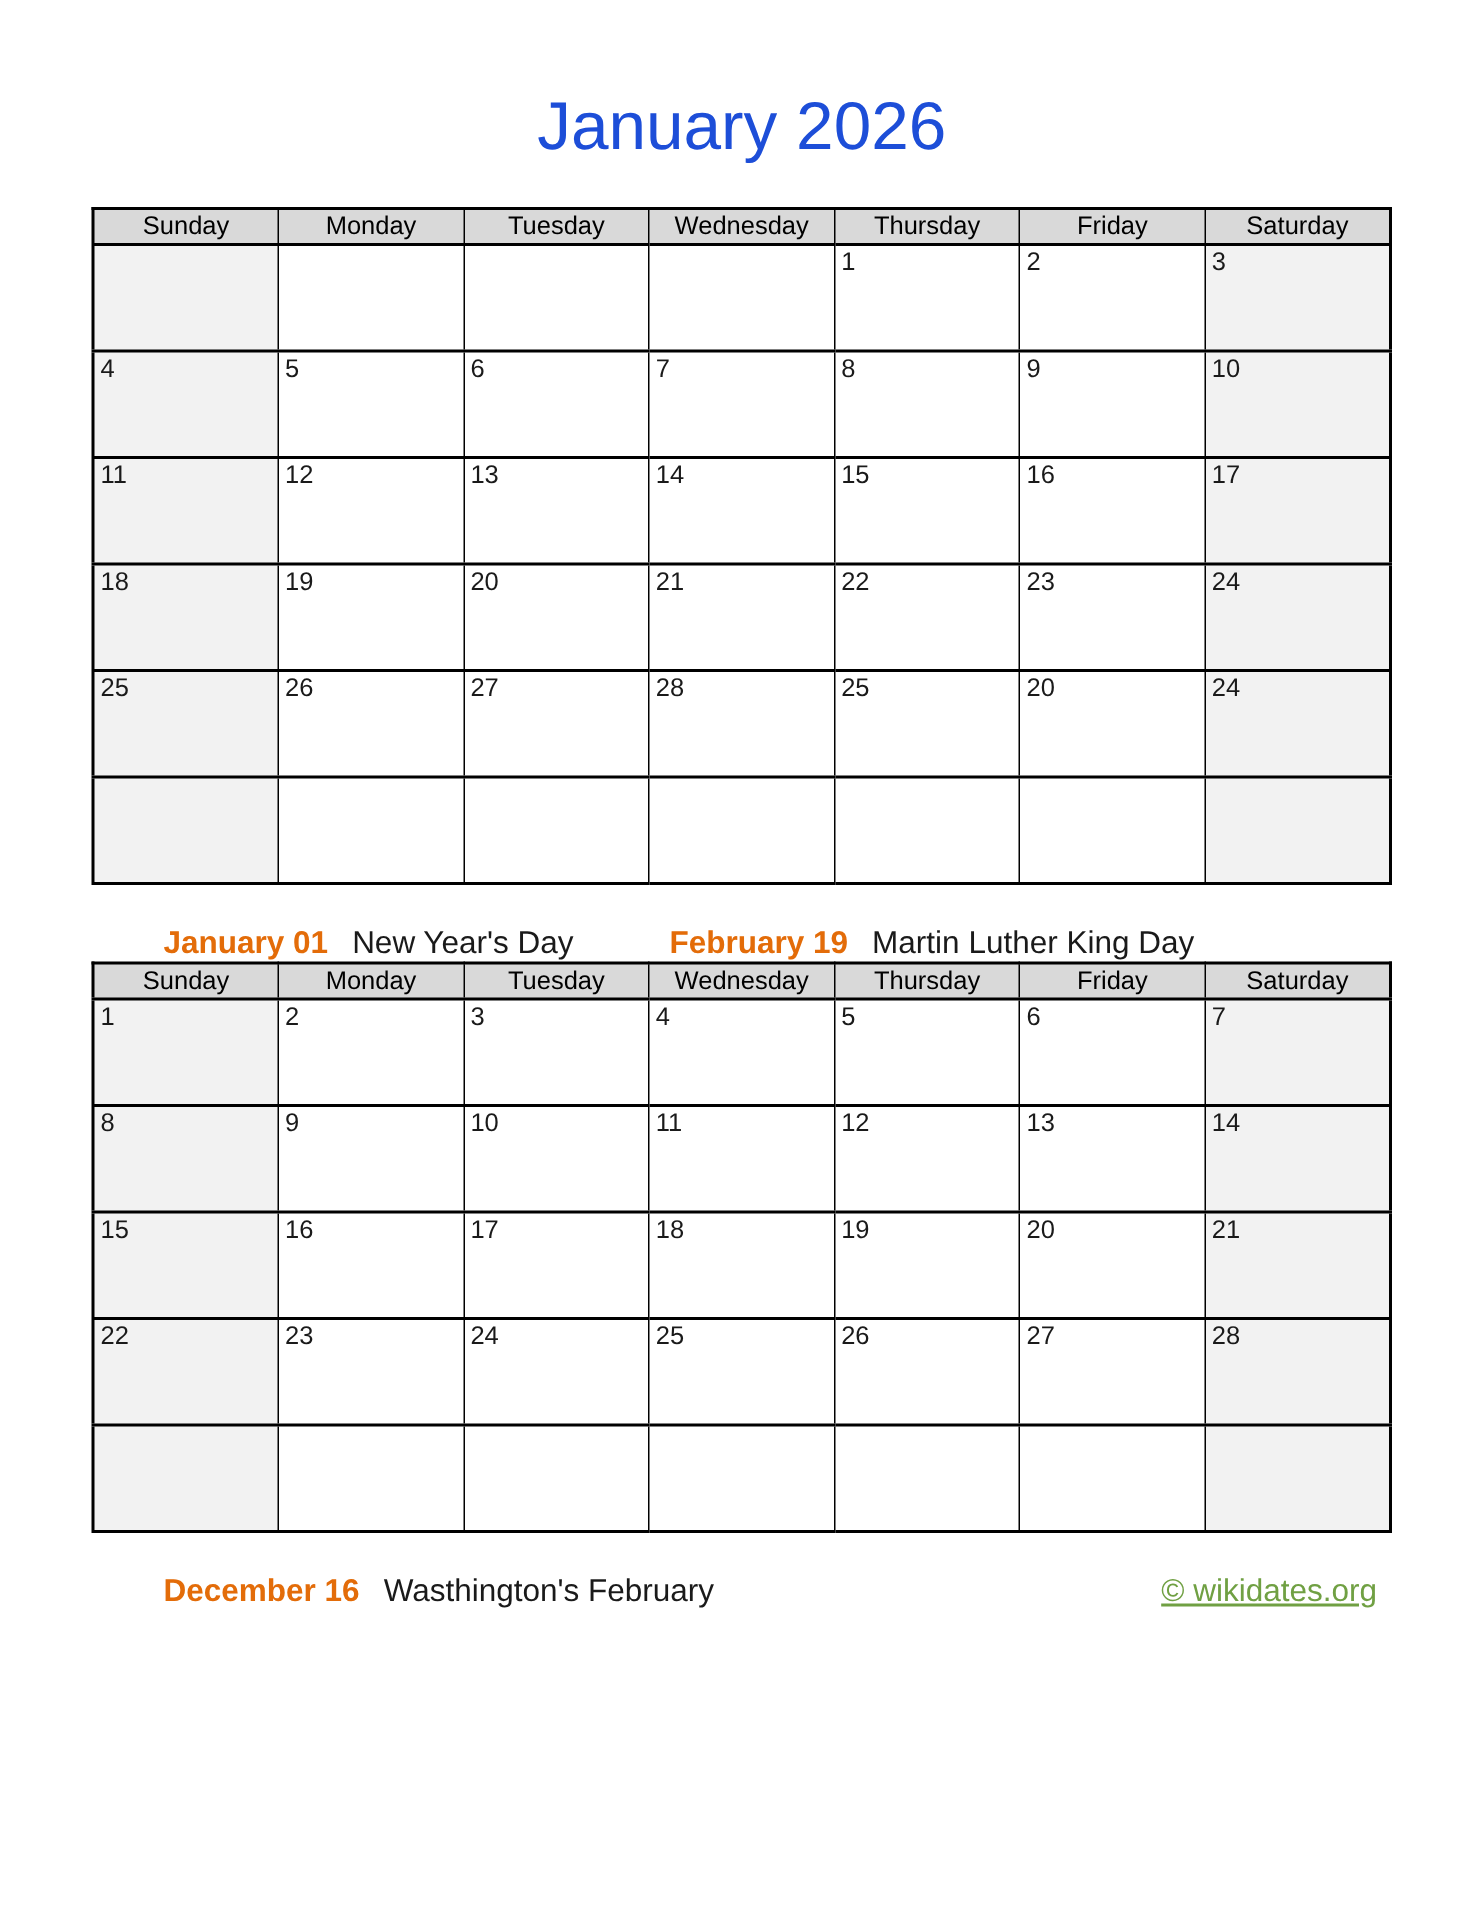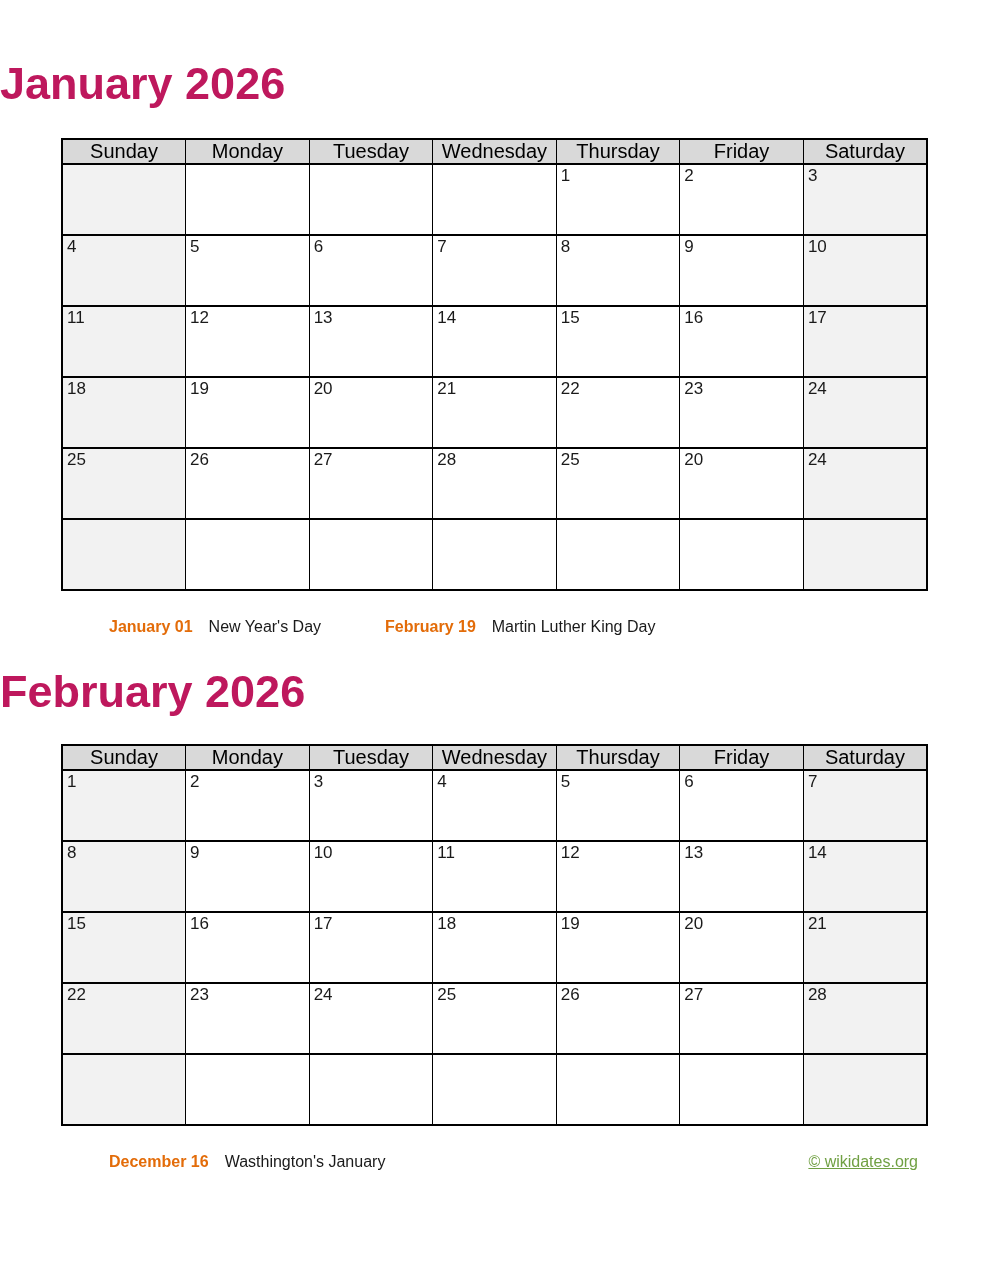--- a/index.html
+++ b/index.html
@@ -20,8 +20,8 @@
   .page{width:989px;height:1280px;padding-top:58px;overflow:hidden;}
   .wrap{width:867px;margin:0 auto;}
   .cal-title{
-    margin:0 0 28px 0;
-    font-size:45px;font-weight:700;line-height:1.15;color:#be185d;
+    margin:0 0 28px 0;text-align:center;
+    font-size:45px;font-weight:400;line-height:1.15;color:#1d4ed8;
   }
   .feb-title{margin-top:30px;margin-bottom:26px;}
   table.cal-table{

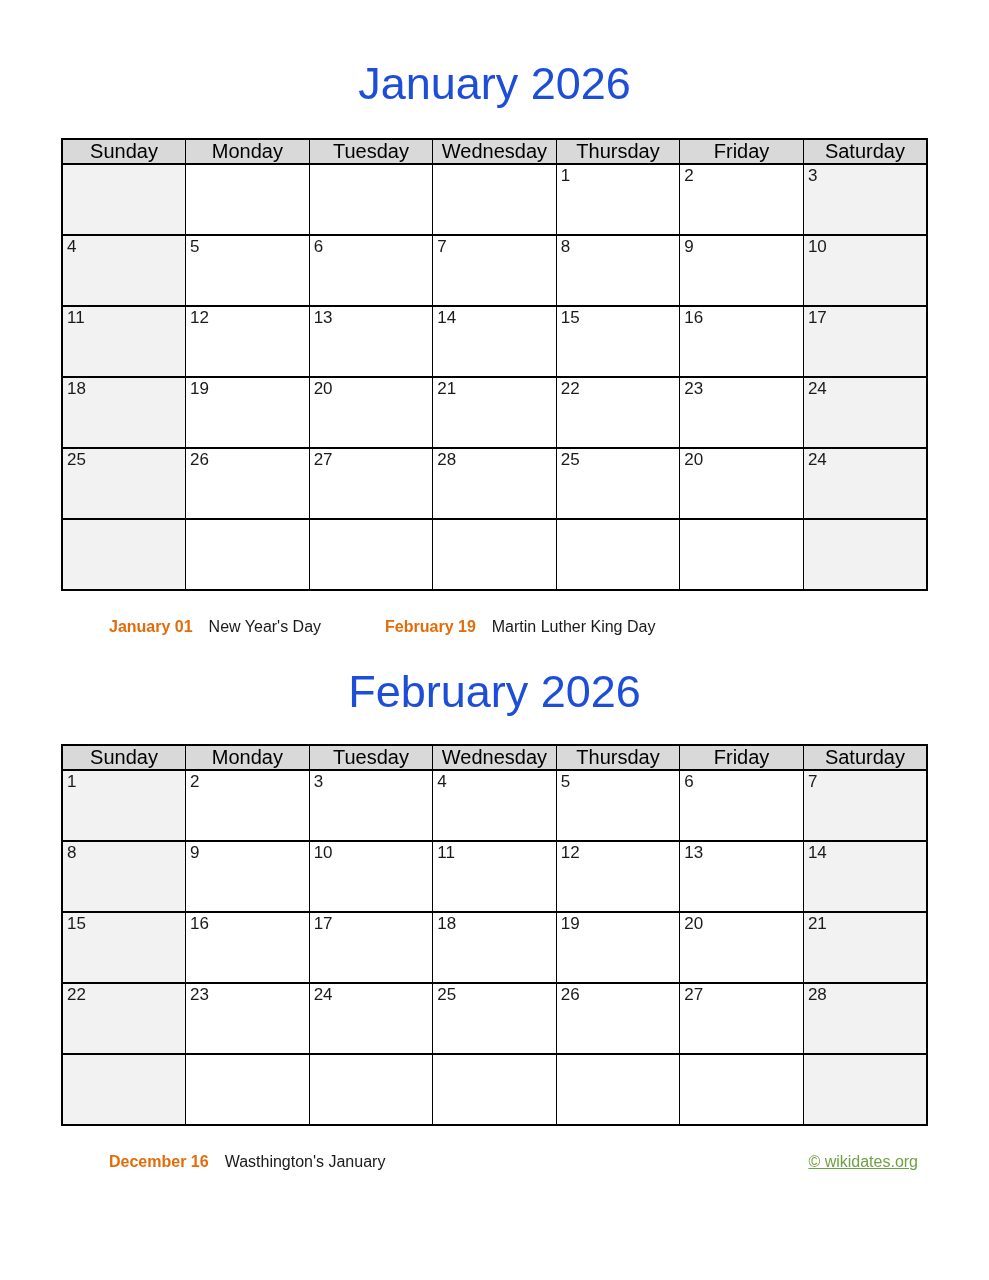--- a/index.html
+++ b/index.html
@@ -31,7 +31,7 @@
   table.cal-table th{
     height:24px;background:var(--header-bg);
     border:1px solid var(--border-color);
-    font-size:20px;font-weight:400;color:#000;
+    font-size:17px;font-weight:400;color:#000;
     padding:0;text-align:center;vertical-align:middle;
   }
   table.cal-table td{

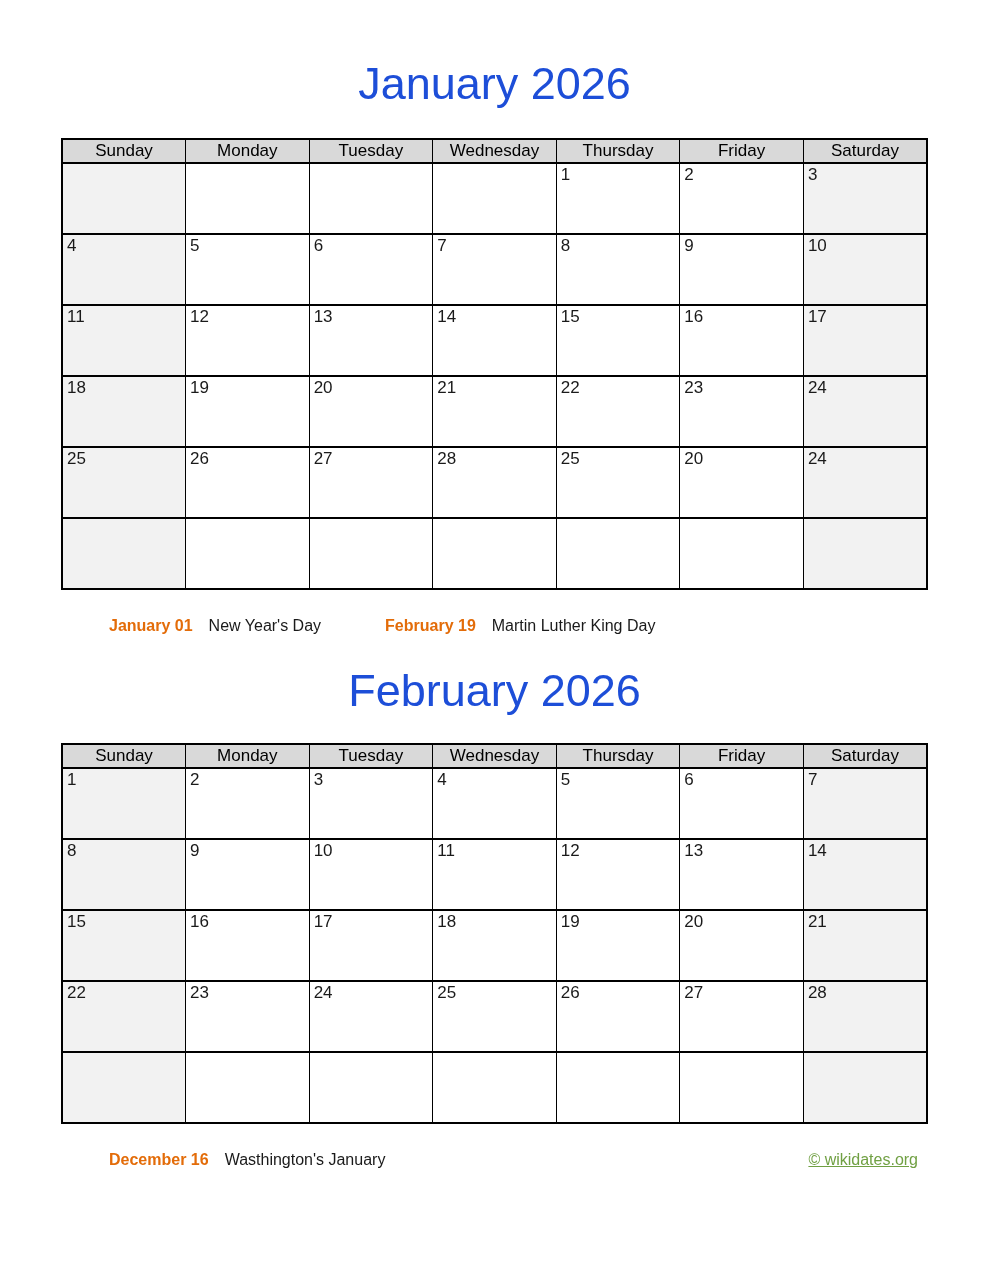--- a/index.html
+++ b/index.html
@@ -45,7 +45,7 @@
   .note-line{
     display:flex;align-items:baseline;
     margin-top:26px;padding-left:48px;padding-right:10px;
-    font-size:16px;line-height:1.2;
+    font-size:21px;line-height:1.2;
   }
   .holidays{display:flex;align-items:baseline;flex:1;}
   .holiday-group{margin-right:64px;white-space:nowrap;}

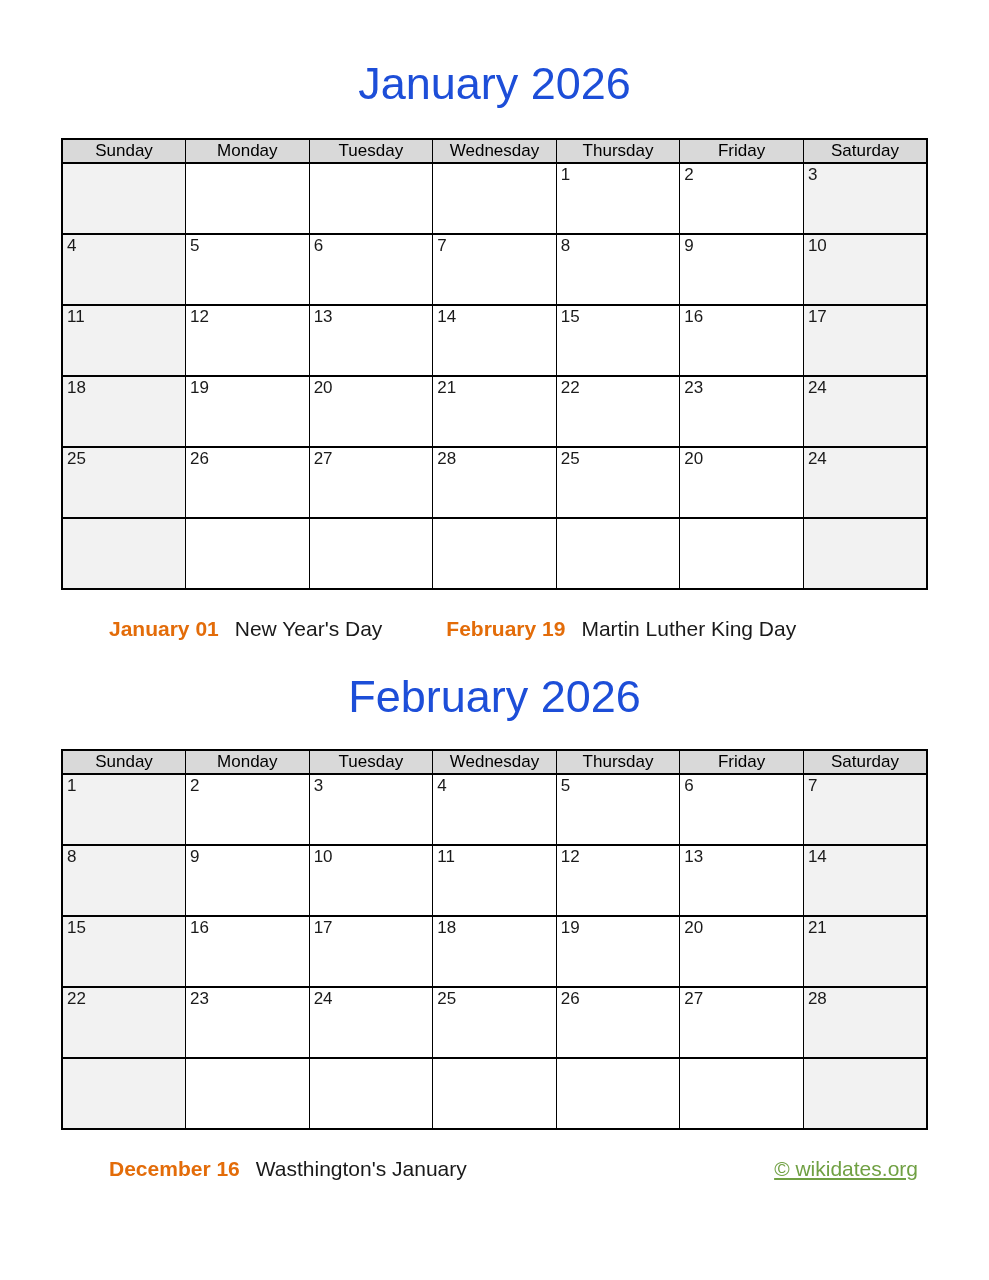--- a/index.html
+++ b/index.html
@@ -140,7 +140,6 @@
   </section>
 
   <section>
-    <h1 class="cal-title feb-title">February 2026</h1>
     <div class="wrap">
       <table class="cal-table">
           <thead>

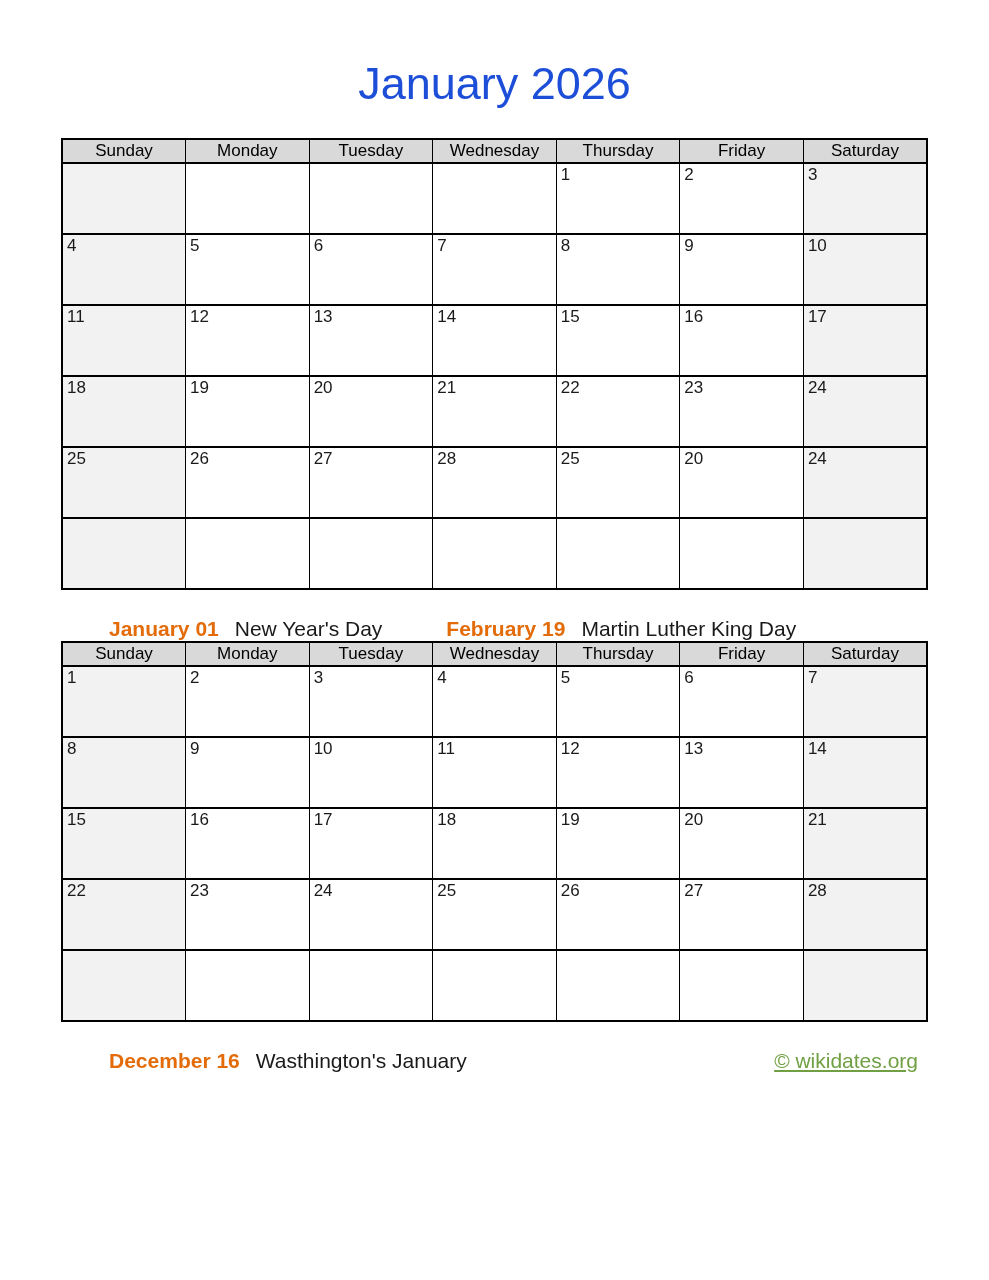--- a/index.html
+++ b/index.html
@@ -203,7 +203,7 @@
         </table>
       <div class="note-line">
         <div class="holidays">
-            <span class="holiday-group"><span class="holiday-date">December 16</span><span class="holiday-name">Wasthington's January</span></span>
+            <span class="holiday-group"><span class="holiday-date">December 16</span><span class="holiday-name">Wasthington's February</span></span>
           </div>
         <div class="copyright">© wikidates.org</div>
       </div>

